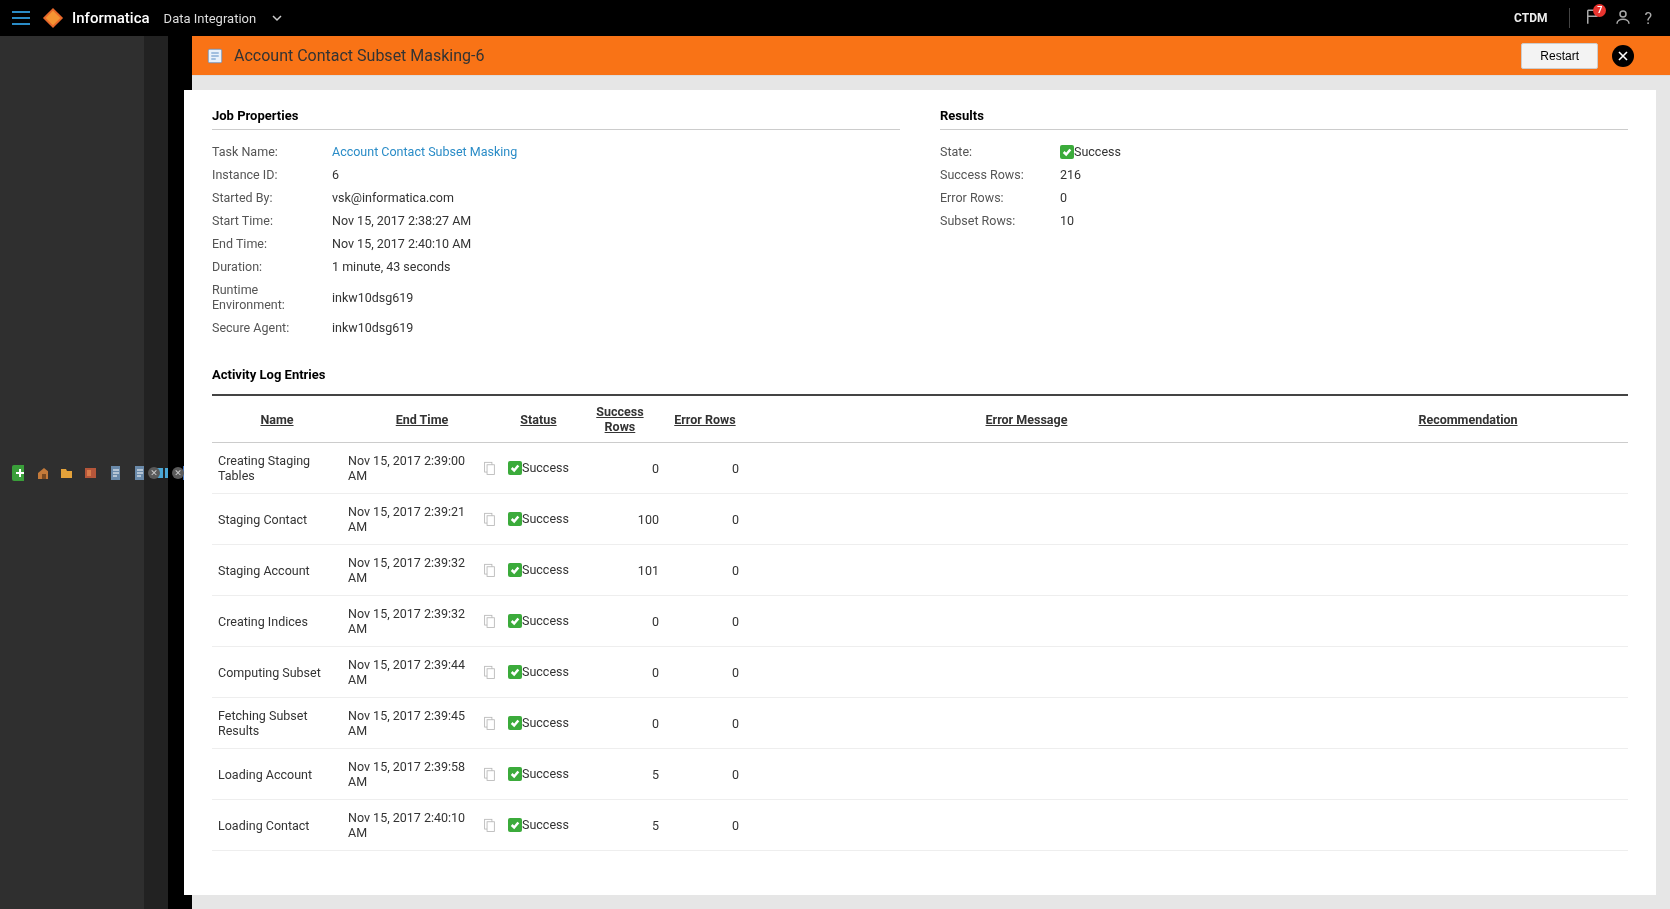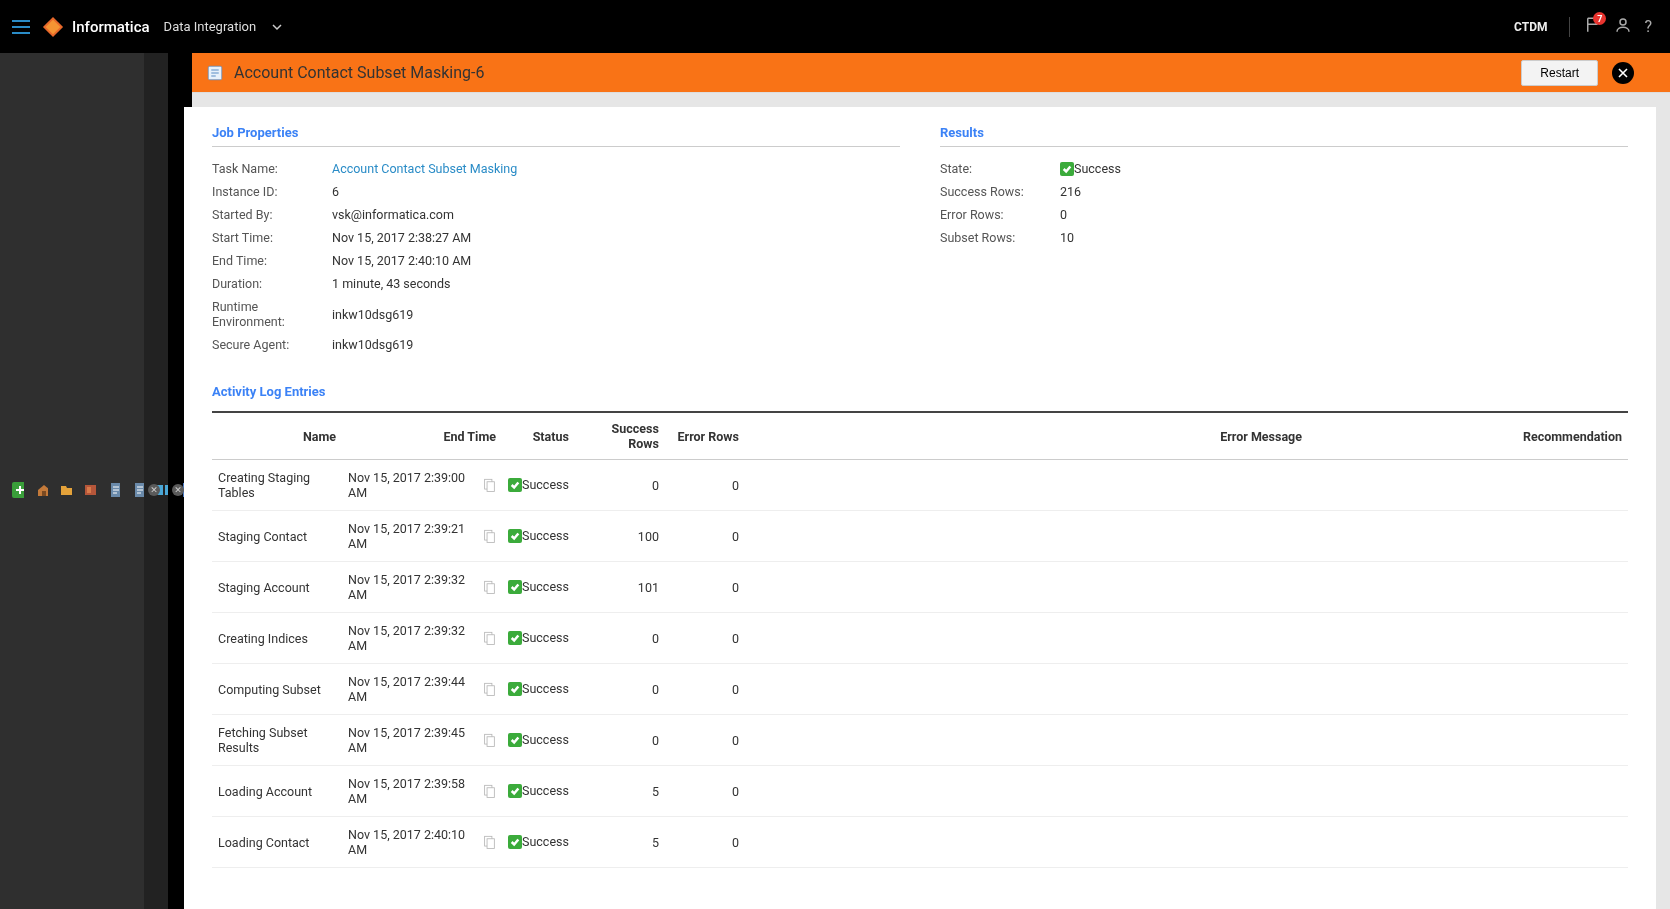--- a/index.html
+++ b/index.html
@@ -6,7 +6,7 @@
 body { font-family: -apple-system, "Segoe UI", Roboto, Arial, sans-serif; font-size: 13px; color: #333; background: #fff; overflow: hidden; height: 909px; width: 1670px; }
 
 
-.topbar { background: #000; color: #fff; height: 53px; display: flex; align-items: center; padding: 0 12px; }
+.topbar { background: #000; color: #fff; height: 36px; display: flex; align-items: center; padding: 0 12px; }
 .hamburger { width: 18px; height: 14px; display: flex; flex-direction: column; justify-content: space-between; margin-right: 12px; cursor: pointer; }
 .hamburger span { height: 2px; background: #2a8cc7; }
 .logo { width: 22px; height: 22px; margin-right: 8px; }

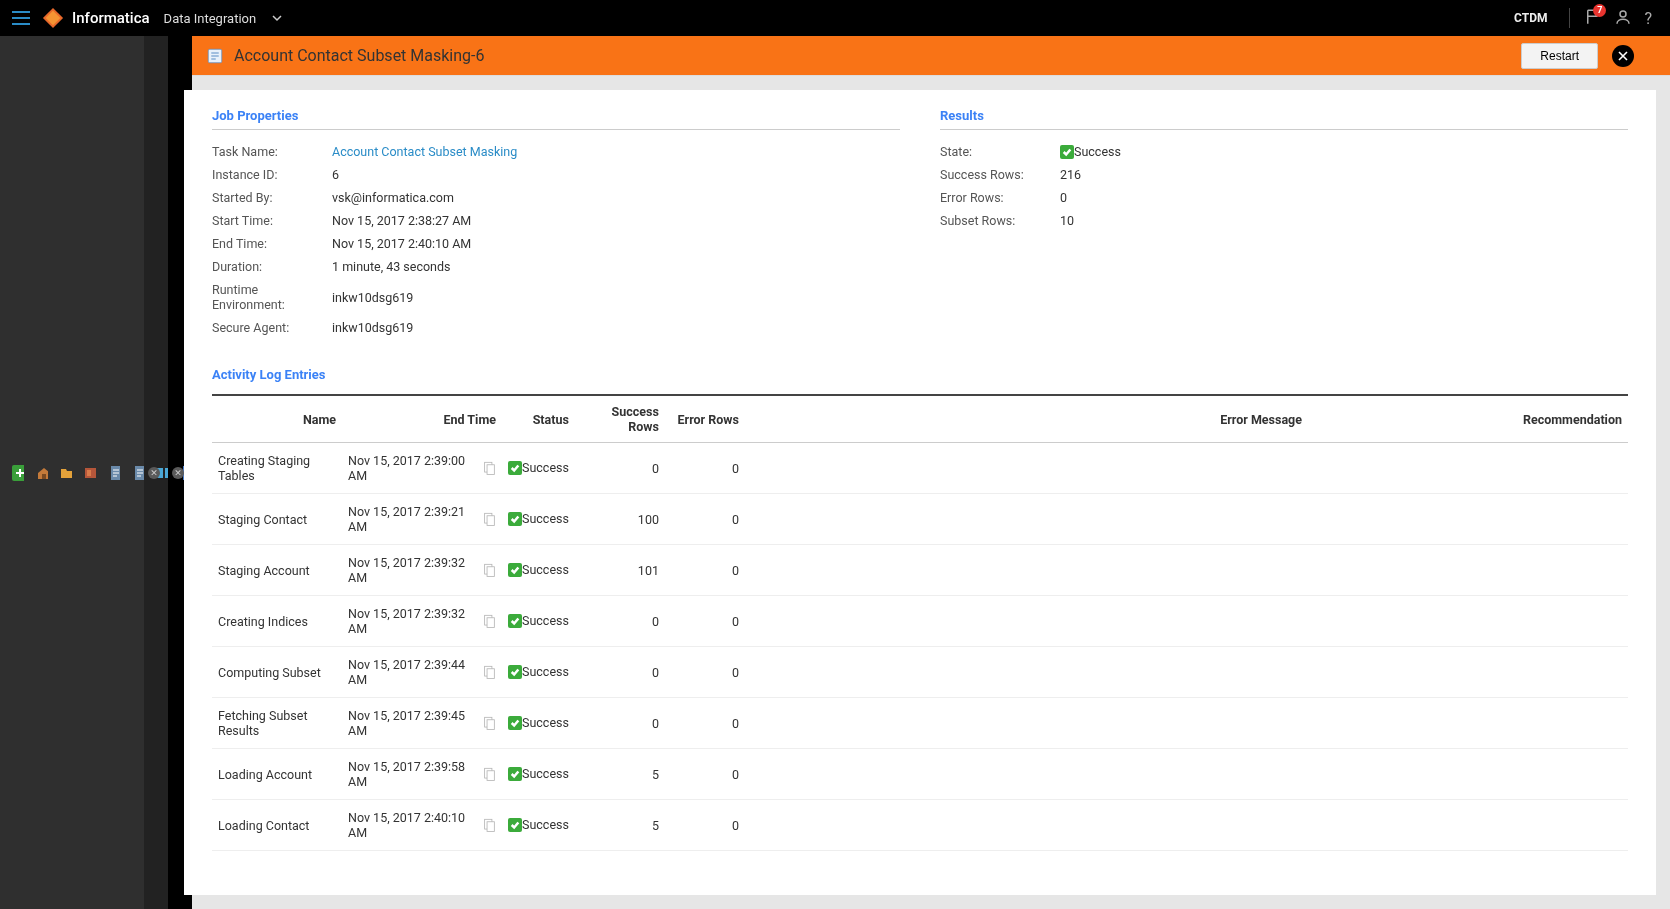--- a/index.html
+++ b/index.html
@@ -48,7 +48,7 @@
 .two-col { display: flex; gap: 40px; }
 .col-left { flex: 1; max-width: 52%; }
 .col-right { flex: 1; }
-.section-title { font-size: 13px; font-weight: 700; color: #3b82f6; padding-bottom: 6px; border-bottom: 1px solid #ccc; margin-bottom: 10px; }
+.section-title { font-size: 13px; font-weight: 700; color: #000000; padding-bottom: 6px; border-bottom: 1px solid #ccc; margin-bottom: 10px; }
 .prop-row { display: flex; padding: 4px 0; font-size: 12.5px; }
 .prop-label { width: 120px; color: #555; }
 .prop-value { color: #333; display: flex; align-items: center; gap: 6px; }

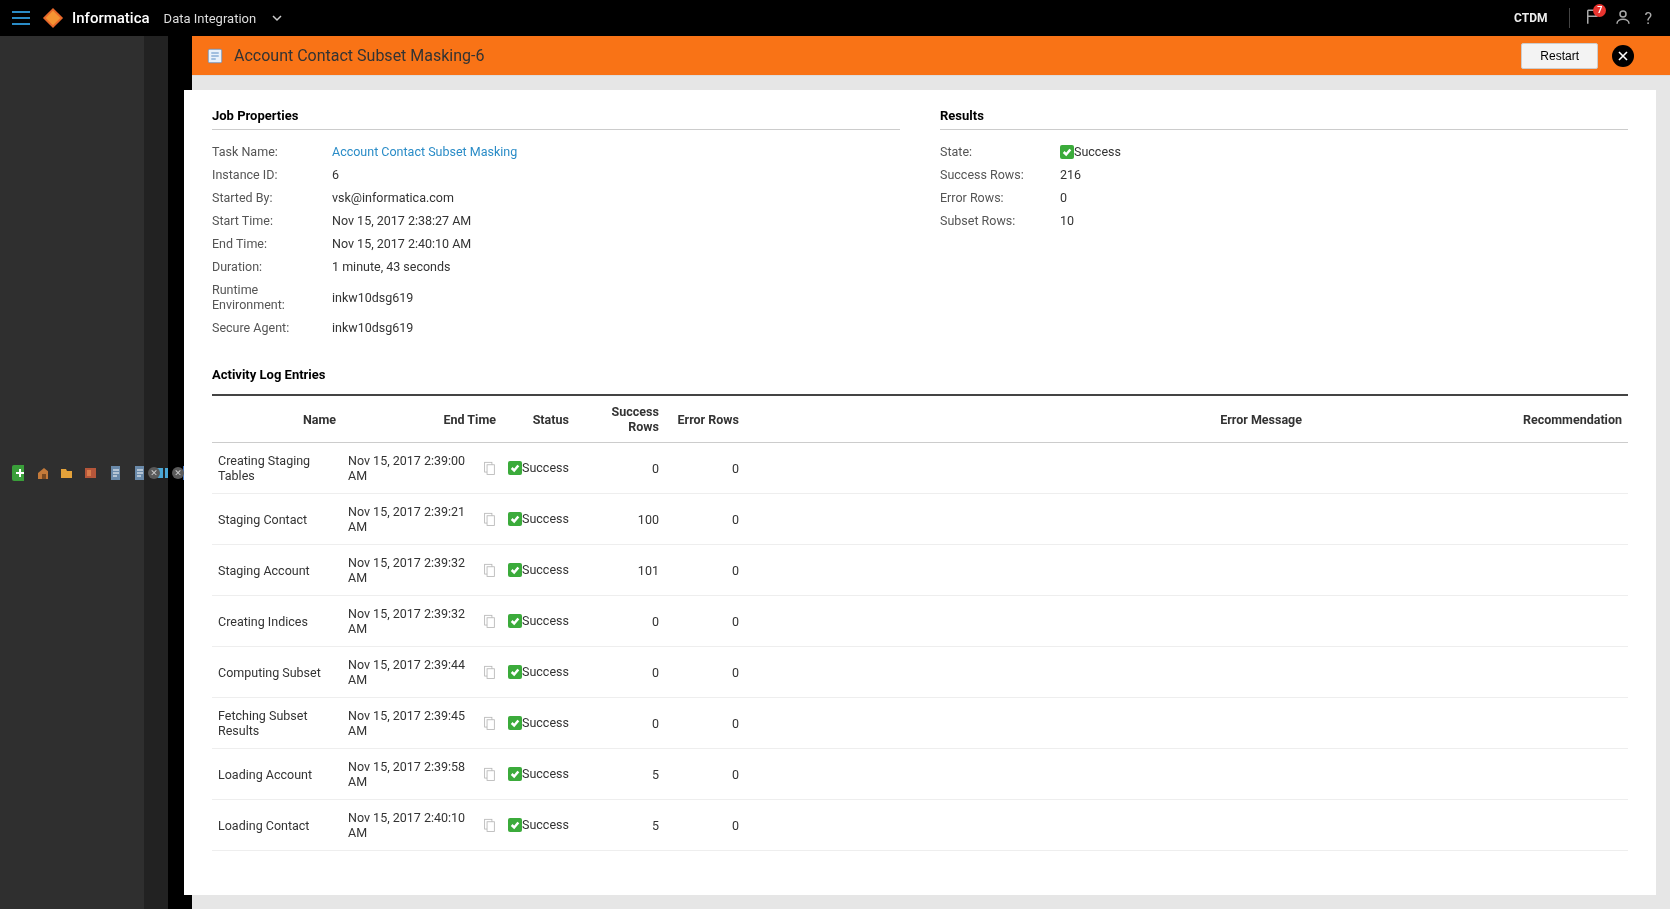--- a/index.html
+++ b/index.html
@@ -60,7 +60,7 @@
 
 .activity-section { margin-top: 28px; }
 table.log { width: 100%; border-collapse: collapse; font-size: 12.5px; margin-top: 6px; }
-table.log thead th { text-align: right; font-weight: 700; padding: 8px 6px; border-top: 2px solid #444; border-bottom: 1px solid #ccc; }
+table.log thead th { text-align: center; font-weight: 700; padding: 8px 6px; border-top: 2px solid #444; border-bottom: 1px solid #ccc; text-decoration: underline; }
 table.log tbody td { padding: 10px 6px; border-bottom: 1px solid #eee; vertical-align: middle; }
 .num { text-align: right; }
 .endtime-cell { display: flex; align-items: center; gap: 6px; }

